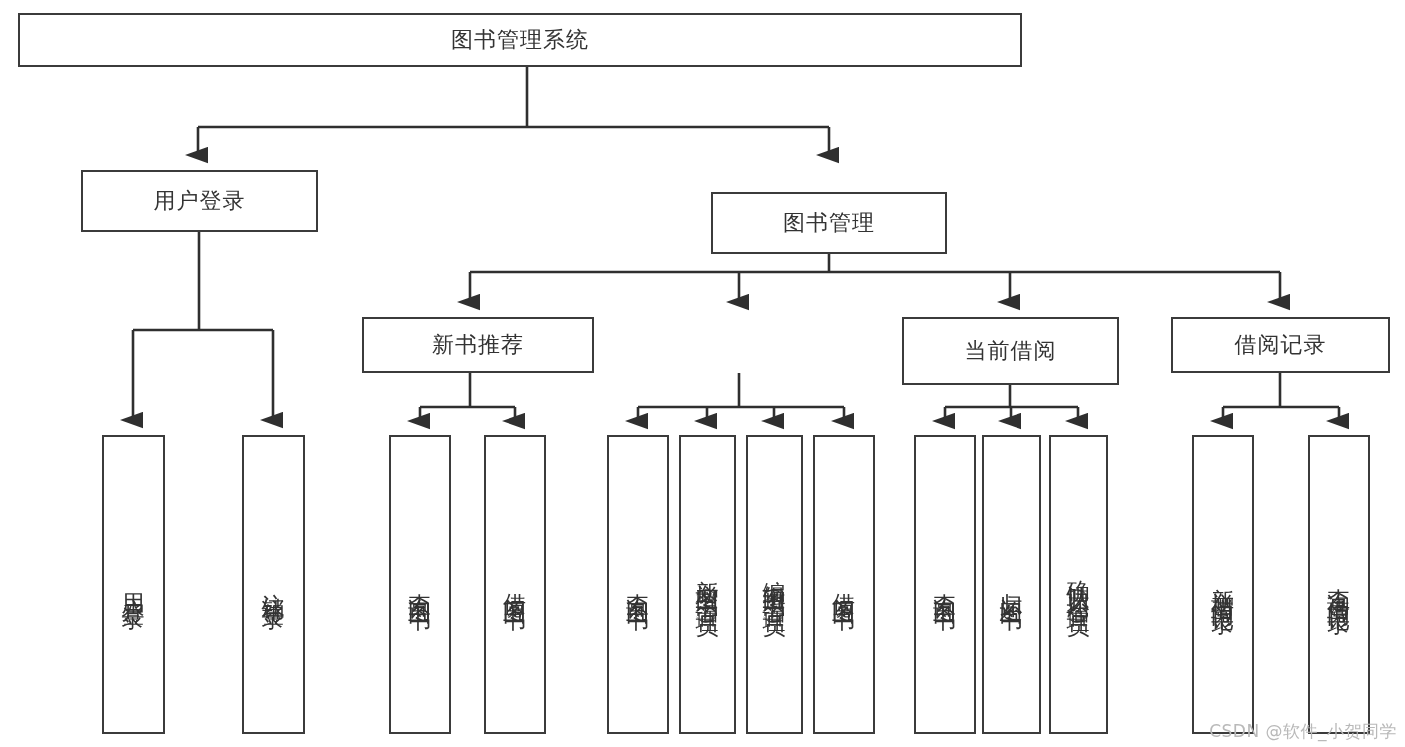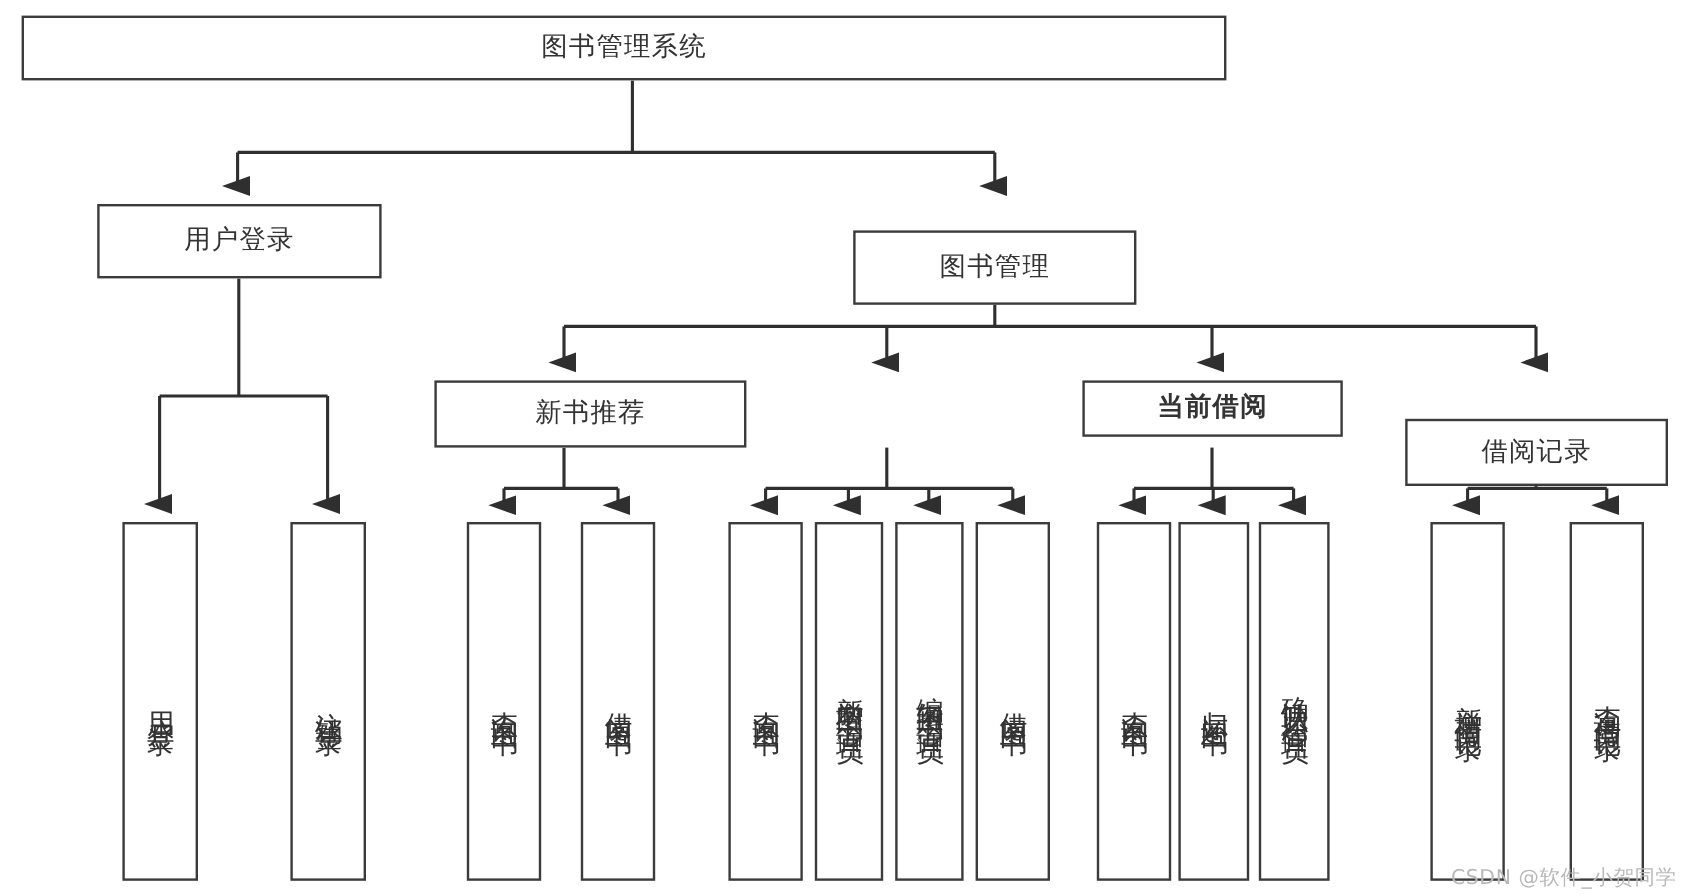--- a/index.html
+++ b/index.html
@@ -135,7 +135,7 @@
     <span class="node-label">图书管理</span>
   </div>
 
-  <div class="node horiz" style="left: 362px; top: 317px; width: 260px; height: 56px;">
+  <div class="node horiz" style="left: 362px; top: 317px; width: 232px; height: 56px;">
     <span class="node-label">新书推荐</span>
   </div>
   <div class="node horiz" style="left: 902px; top: 317px; width: 217px; height: 47px; font-weight: bold;">

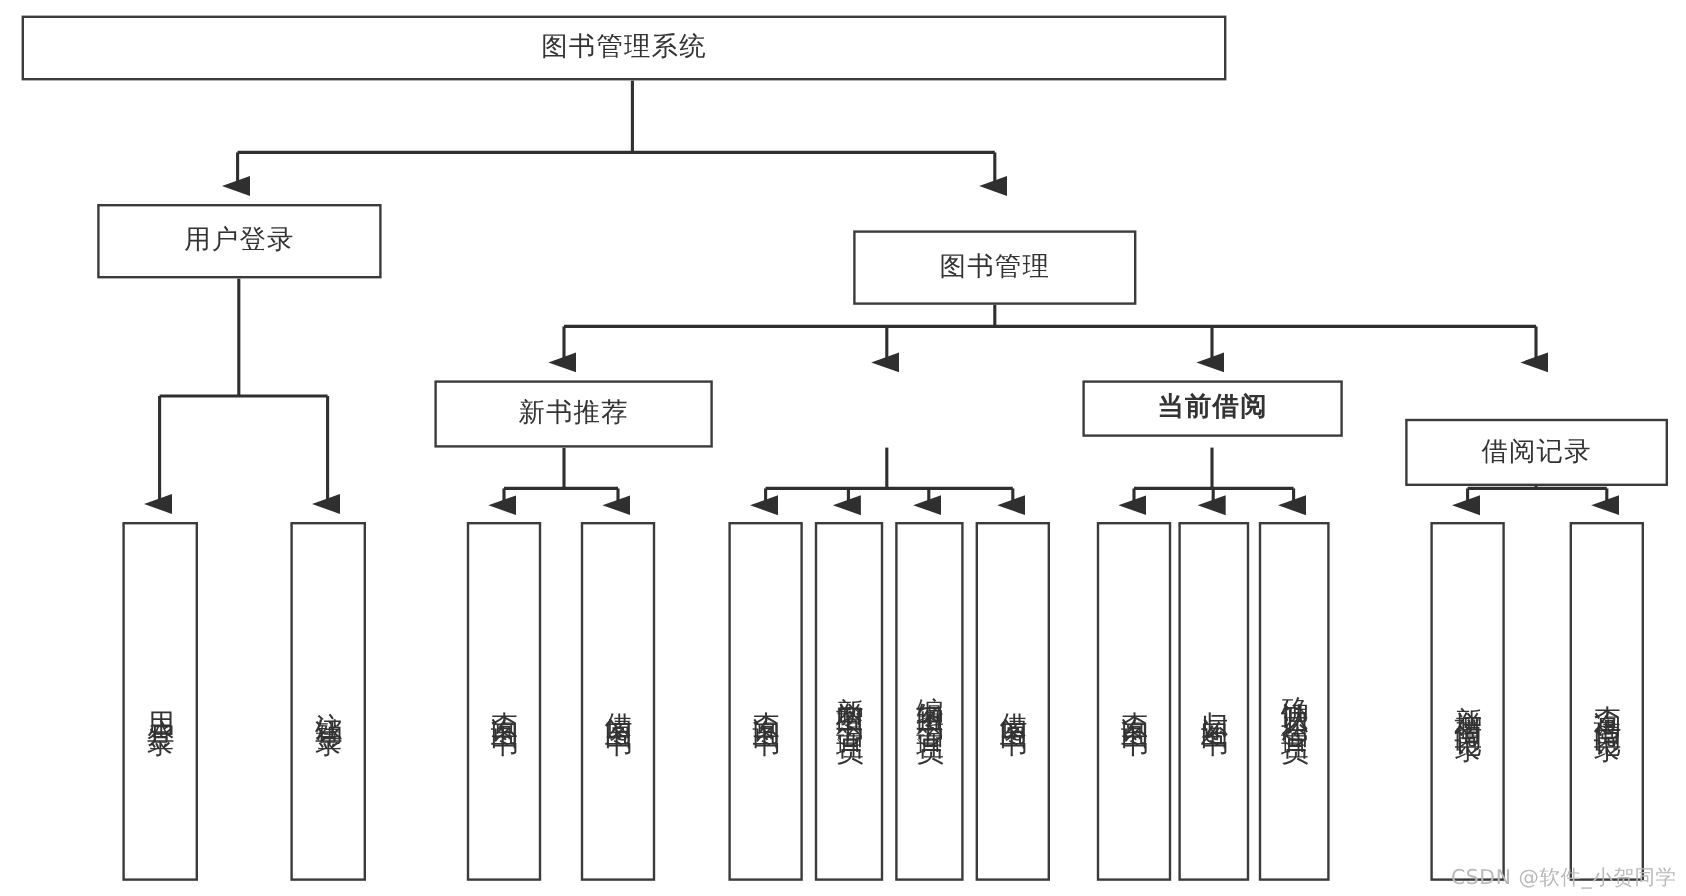--- a/index.html
+++ b/index.html
@@ -138,7 +138,7 @@
   <div class="node horiz" style="left: 362px; top: 317px; width: 232px; height: 56px;">
     <span class="node-label">新书推荐</span>
   </div>
-  <div class="node horiz" style="left: 902px; top: 317px; width: 217px; height: 47px; font-weight: bold;">
+  <div class="node horiz" style="left: 902px; top: 317px; width: 217px; height: 68px;">
     <span class="node-label">当前借阅</span>
   </div>
   <div class="node horiz" style="left: 1171px; top: 317px; width: 219px; height: 56px; margin-top: 32px;">

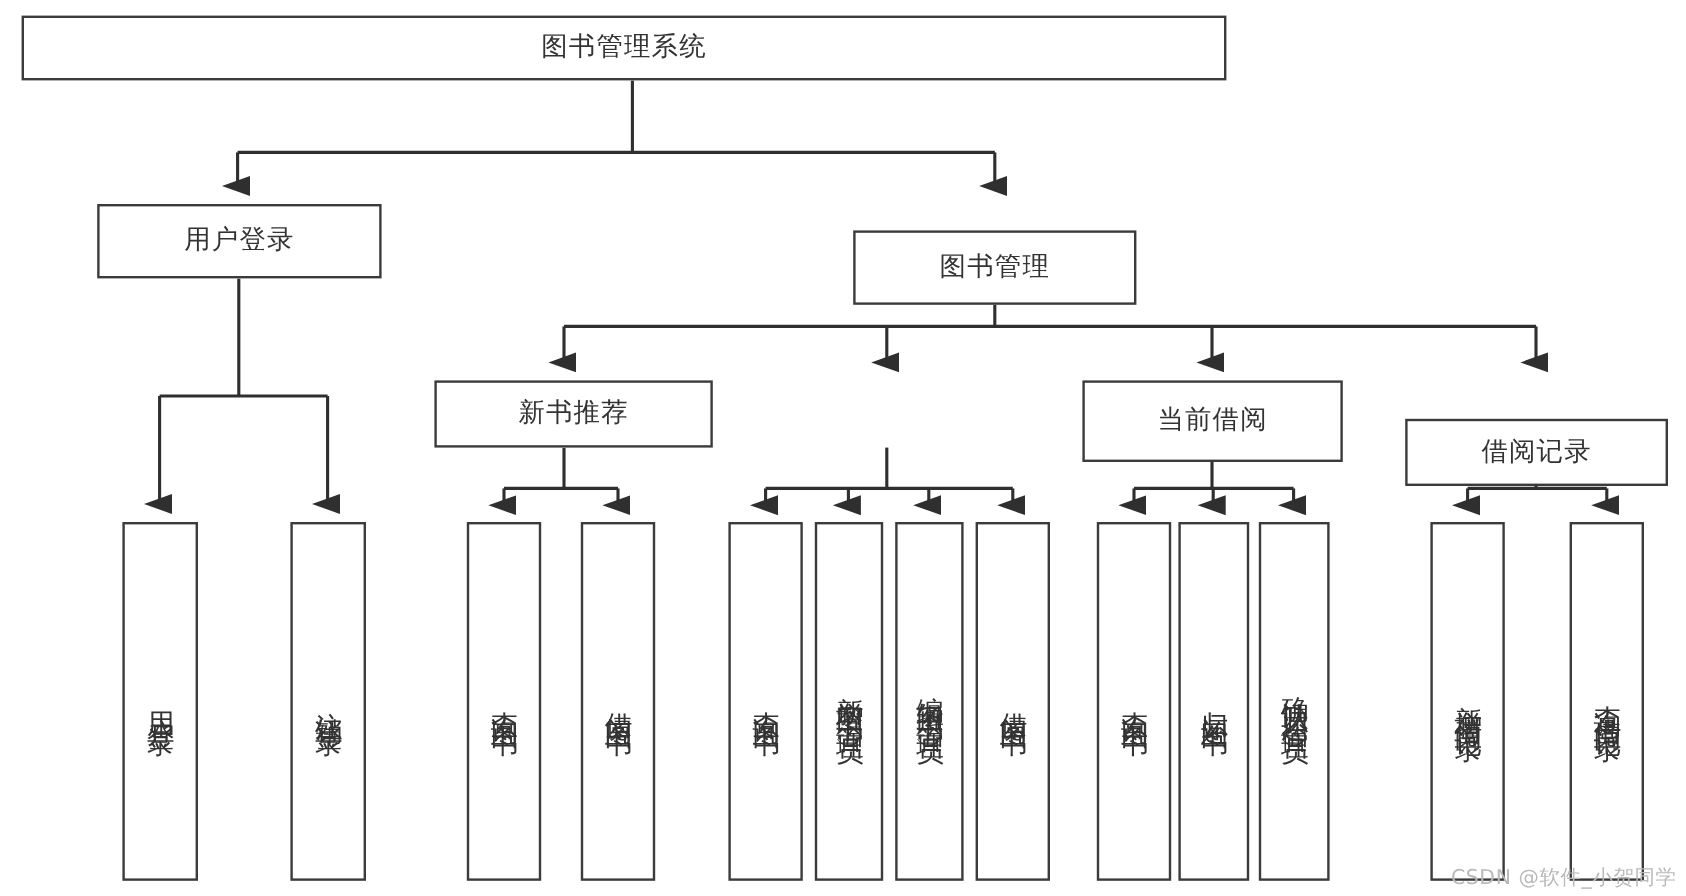--- a/index.html
+++ b/index.html
@@ -141,7 +141,7 @@
   <div class="node horiz" style="left: 902px; top: 317px; width: 217px; height: 68px;">
     <span class="node-label">当前借阅</span>
   </div>
-  <div class="node horiz" style="left: 1171px; top: 317px; width: 219px; height: 56px; margin-top: 32px;">
+  <div class="node horiz" style="left: 1171px; top: 317px; width: 219px; height: 56px;">
     <span class="node-label">借阅记录</span>
   </div>
 

